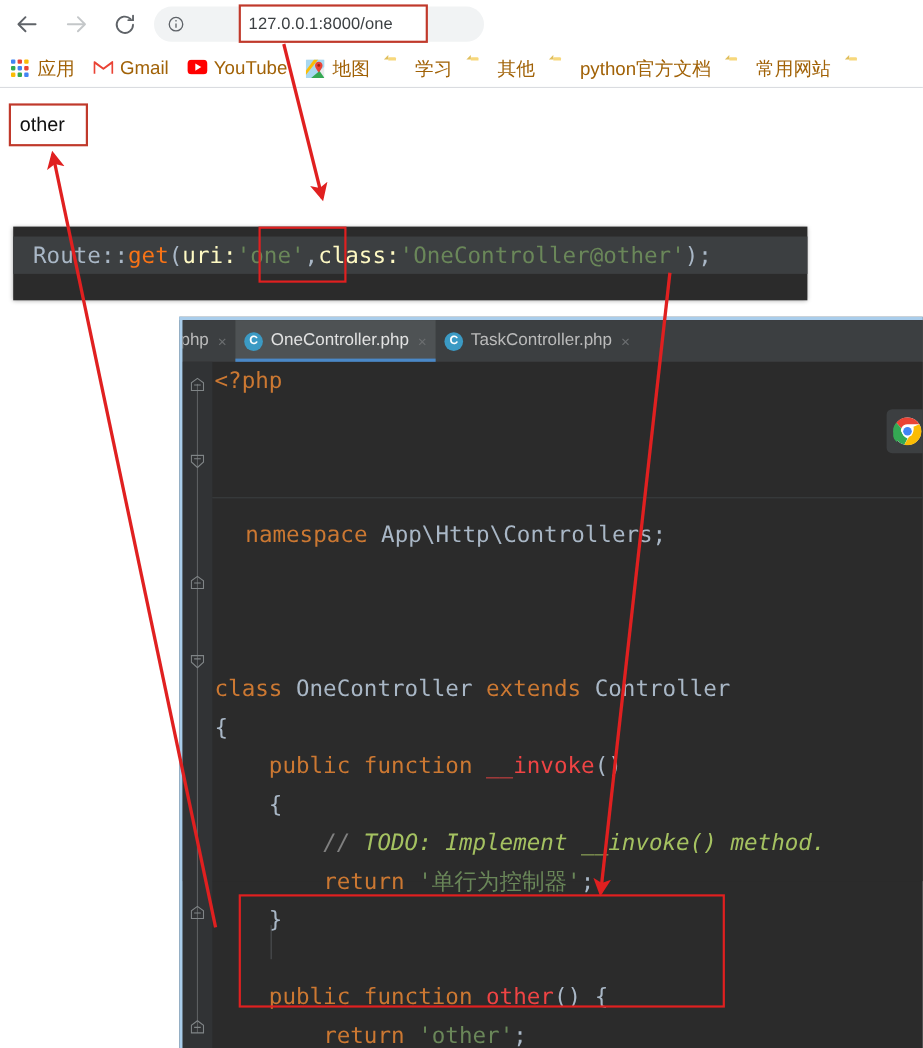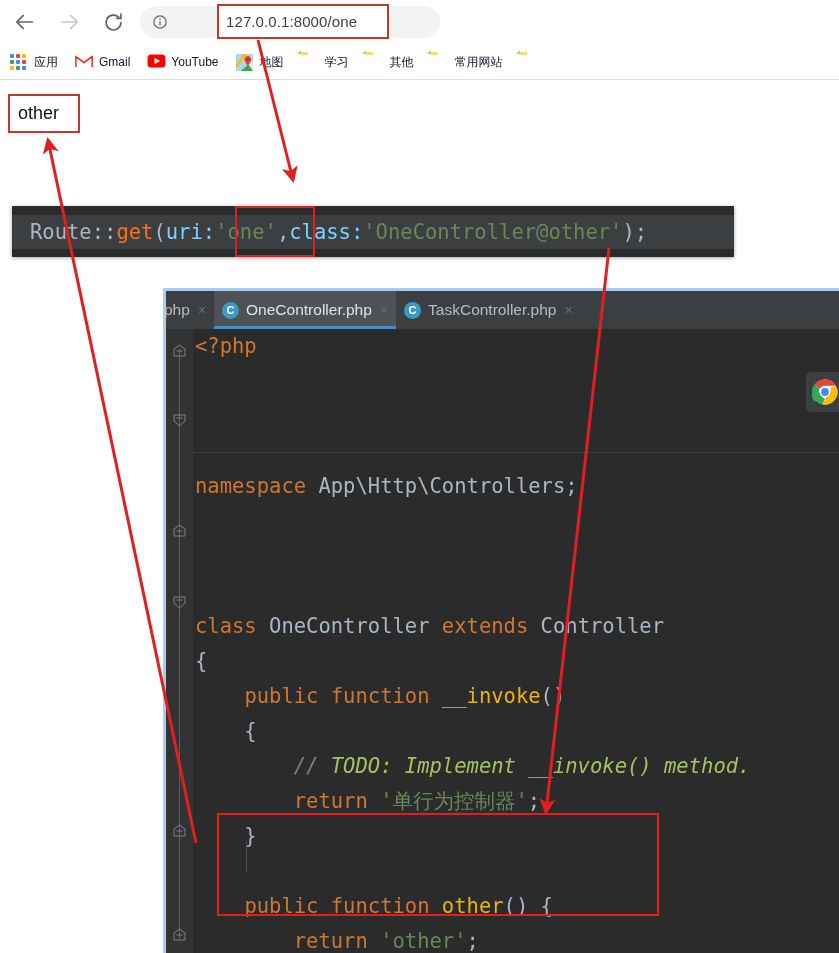--- a/index.html
+++ b/index.html
@@ -90,8 +90,8 @@
     flex: 0 0 auto;
   }
   .bookmark .bm-label {
-    font-size: 12px;
-    color: #0f172a;
+    font-size: 17px;
+    color: #a16207;
     margin-left: 7px;
   }
   .bm-icon { width: 17px; height: 17px; flex: 0 0 auto; position: relative; }

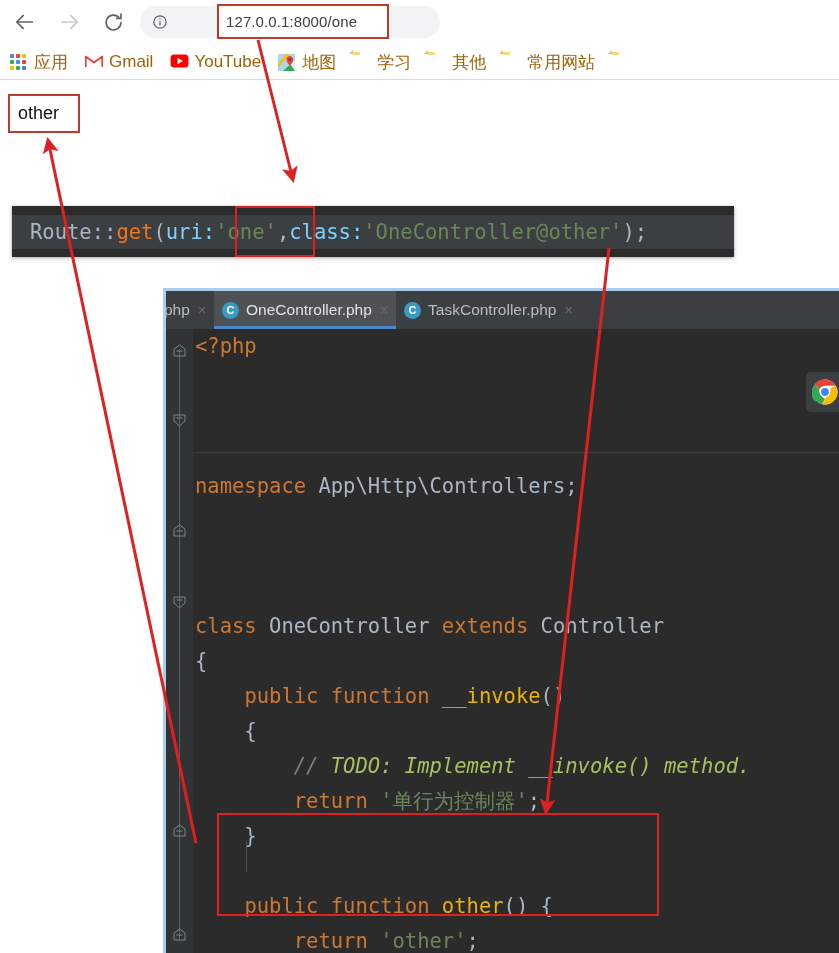--- a/index.html
+++ b/index.html
@@ -446,6 +446,10 @@
     <span class="bm-label">其他</span>
   </div>
 
+  <div class="bookmark">
+    <span class="bm-icon"><span class="folder-ic"></span></span>
+    <span class="bm-label">python官方文档</span>
+  </div>
 
   <div class="bookmark">
     <span class="bm-icon"><span class="folder-ic"></span></span>

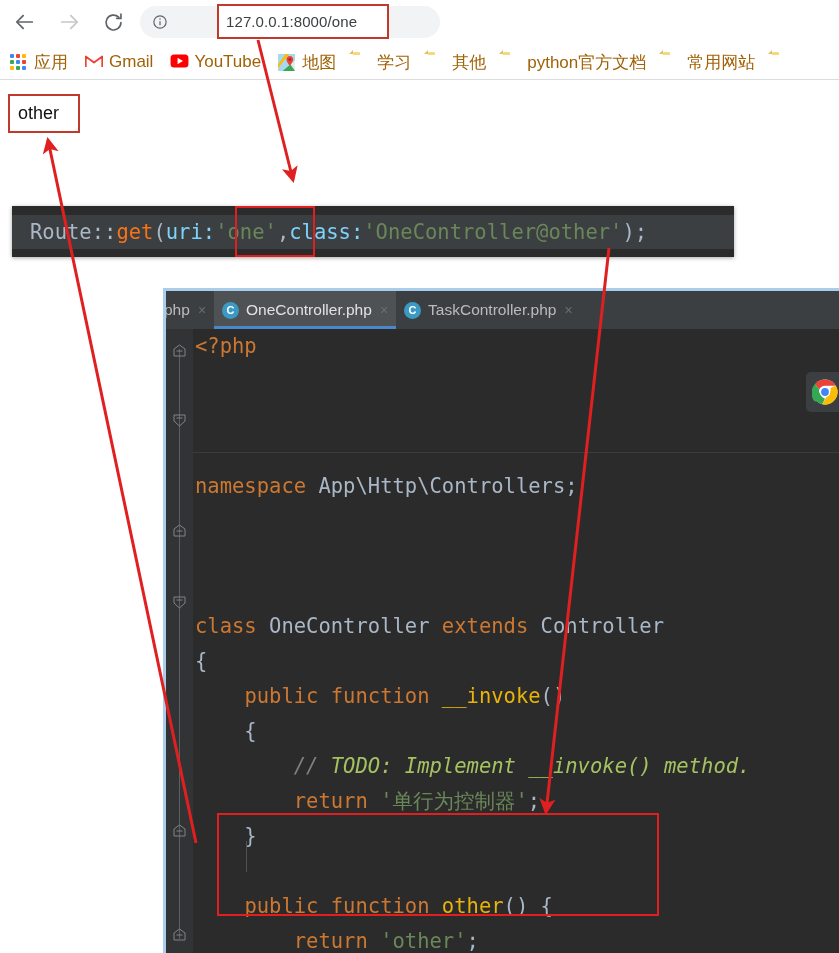--- a/index.html
+++ b/index.html
@@ -150,7 +150,7 @@
   #route-strip {
     position: absolute;
     left: 12px; top: 206px;
-    width: 722px; height: 51px;
+    width: 722px; height: 67px;
     background: #2b2b2b;
     box-shadow: 0 1px 4px rgba(0,0,0,0.35);
   }

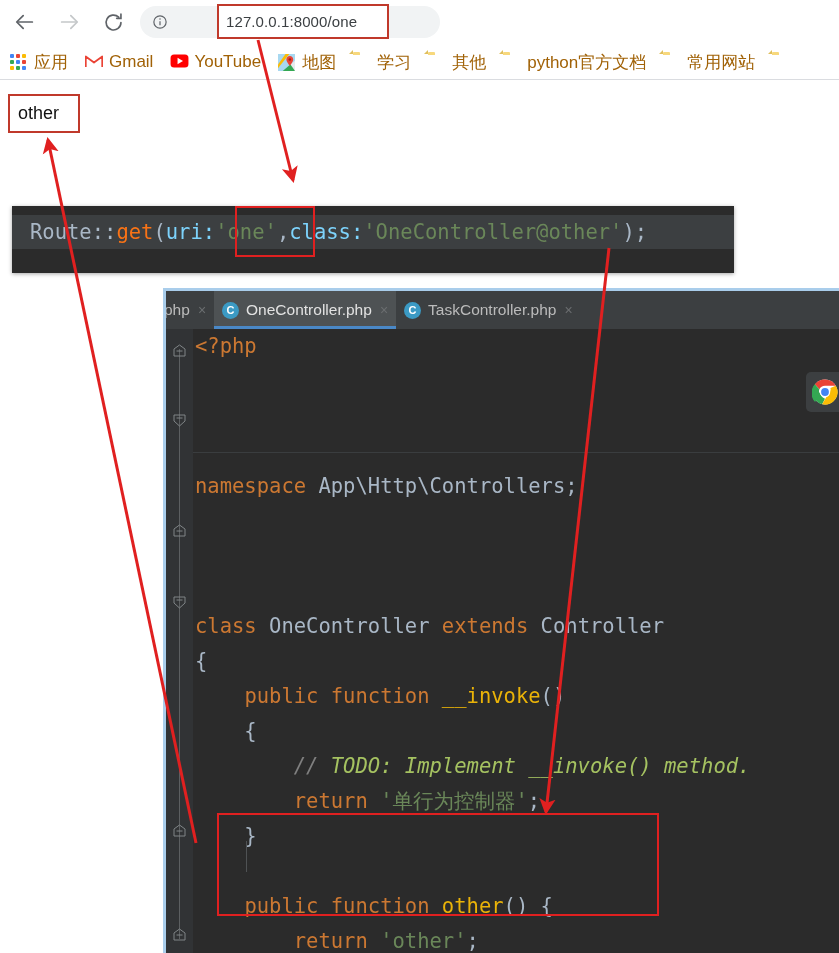--- a/index.html
+++ b/index.html
@@ -171,7 +171,7 @@
   .tk-cls   { color: #a9b7c6; }
   .tk-fn    { color: #f97316; }
   .tk-punct { color: #a9b7c6; }
-  .tk-hint  { color: #7dd3fc; font-style: normal; text-align: center; }
+  .tk-hint  { color: #fef9c3; font-style: normal; text-align: center; }
   .tk-str   { color: #6a8759; }
 
   #route-uri-box {

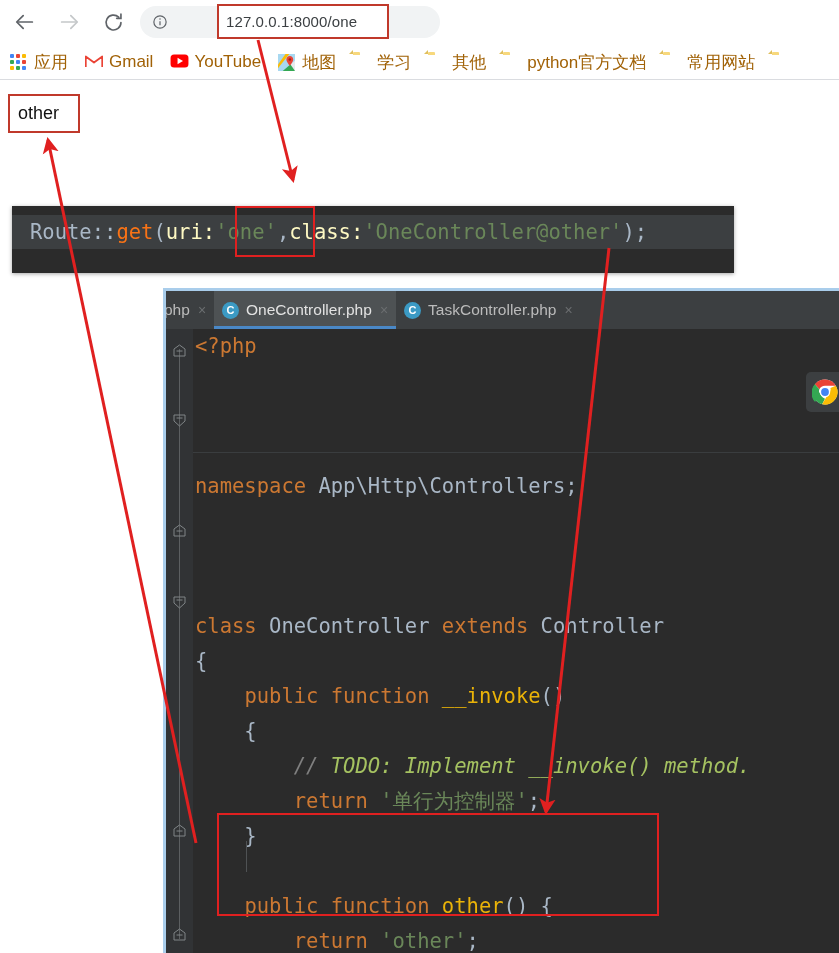--- a/index.html
+++ b/index.html
@@ -301,7 +301,7 @@
   .c-cmt  { color: #808080; font-style: italic; }
   .c-todo { color: #a5c261; font-style: italic; }
   .c-punct{ color: #a9b7c6; }
-  .c-ns   { color: #cc7832; }
+  .c-ns   { color: #cc7832; margin-left: 28px; }
   .c-plain{ color: #a9b7c6; }
 
   #indent-guide {

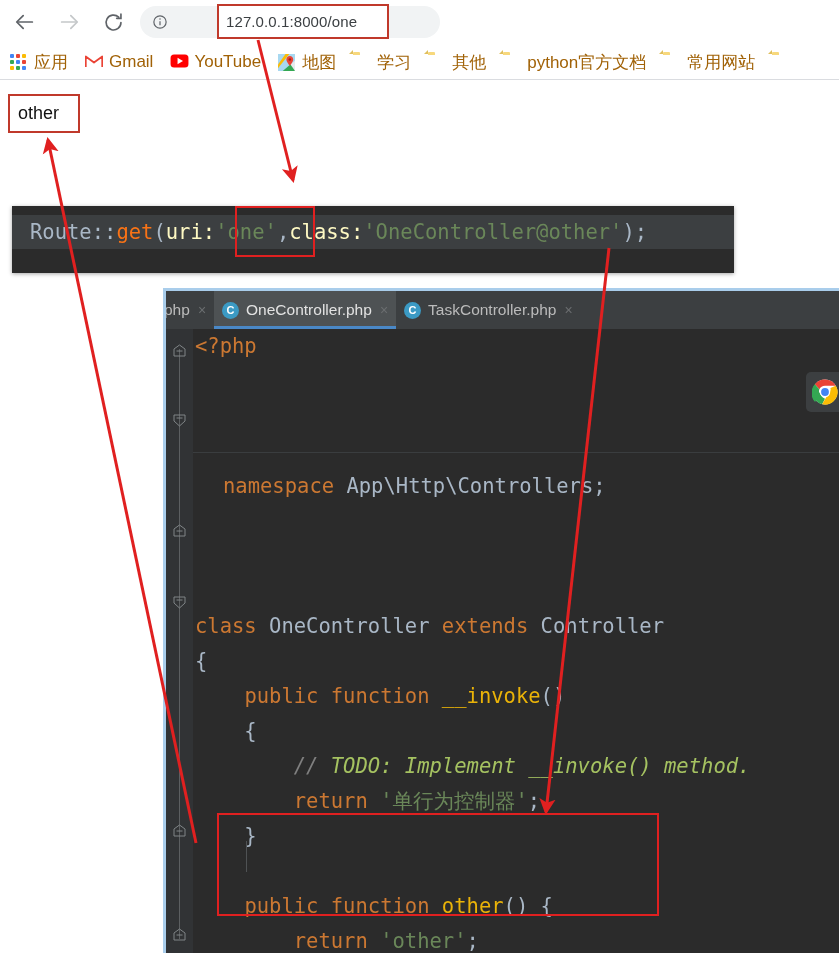--- a/index.html
+++ b/index.html
@@ -296,7 +296,7 @@
   }
   .c-kw   { color: #cc7832; }
   .c-cls  { color: #a9b7c6; margin-top: 32px; }
-  .c-fn   { color: #eab308; }
+  .c-fn   { color: #ef4444; }
   .c-str  { color: #6a8759; }
   .c-cmt  { color: #808080; font-style: italic; }
   .c-todo { color: #a5c261; font-style: italic; }

